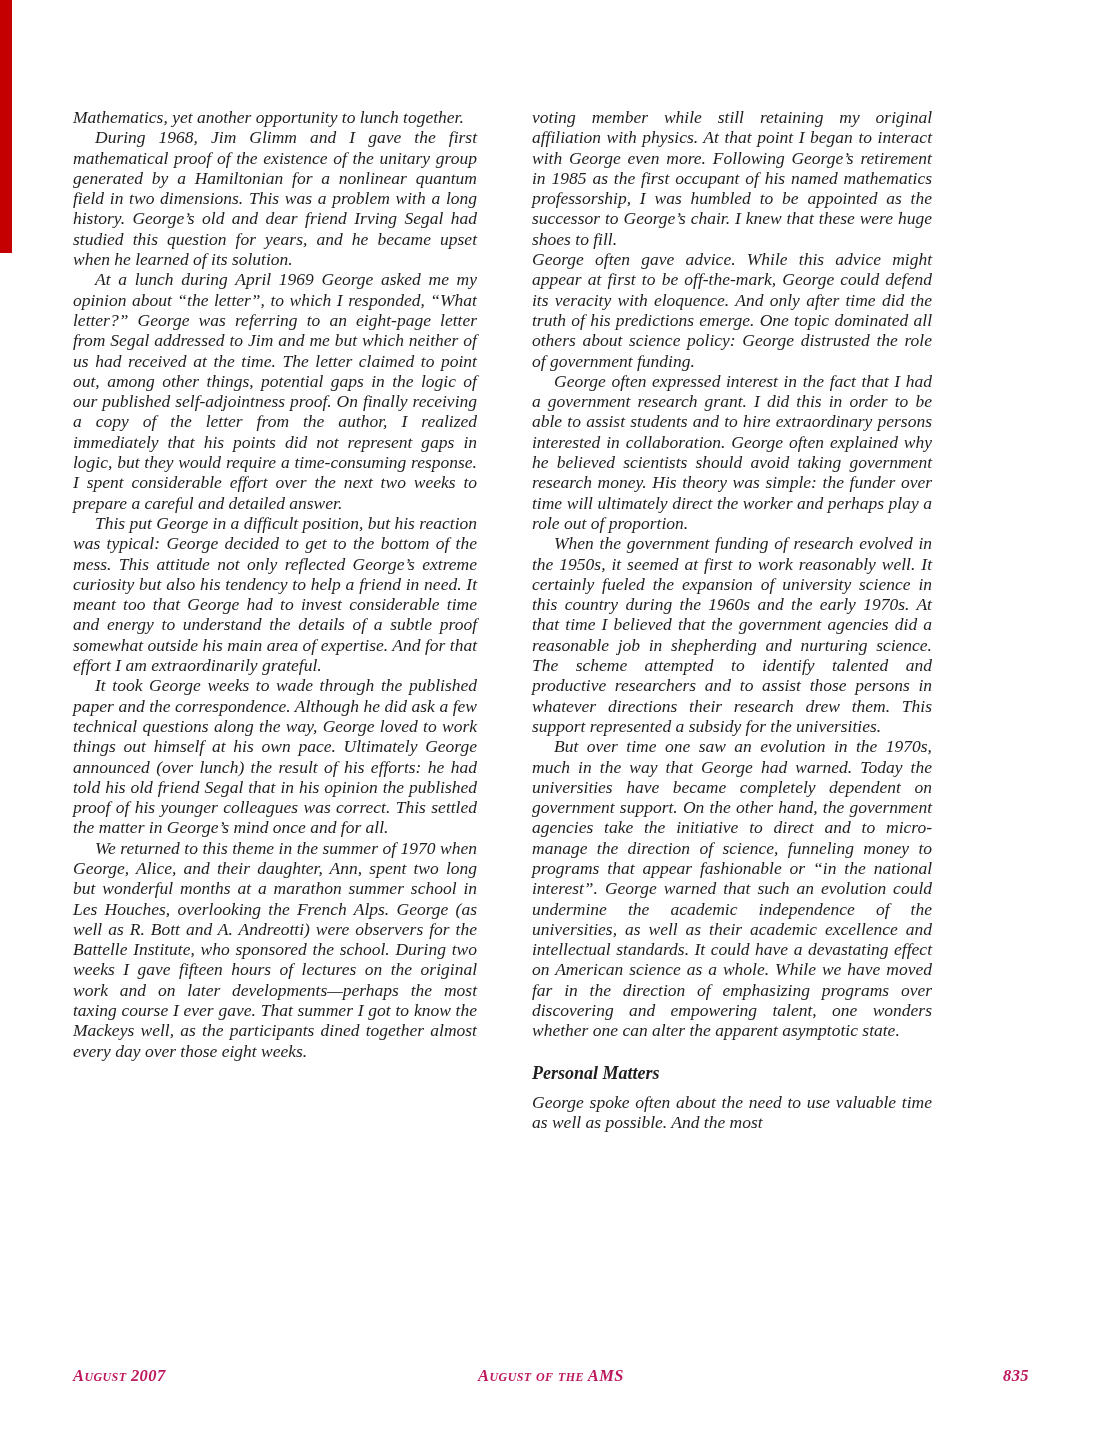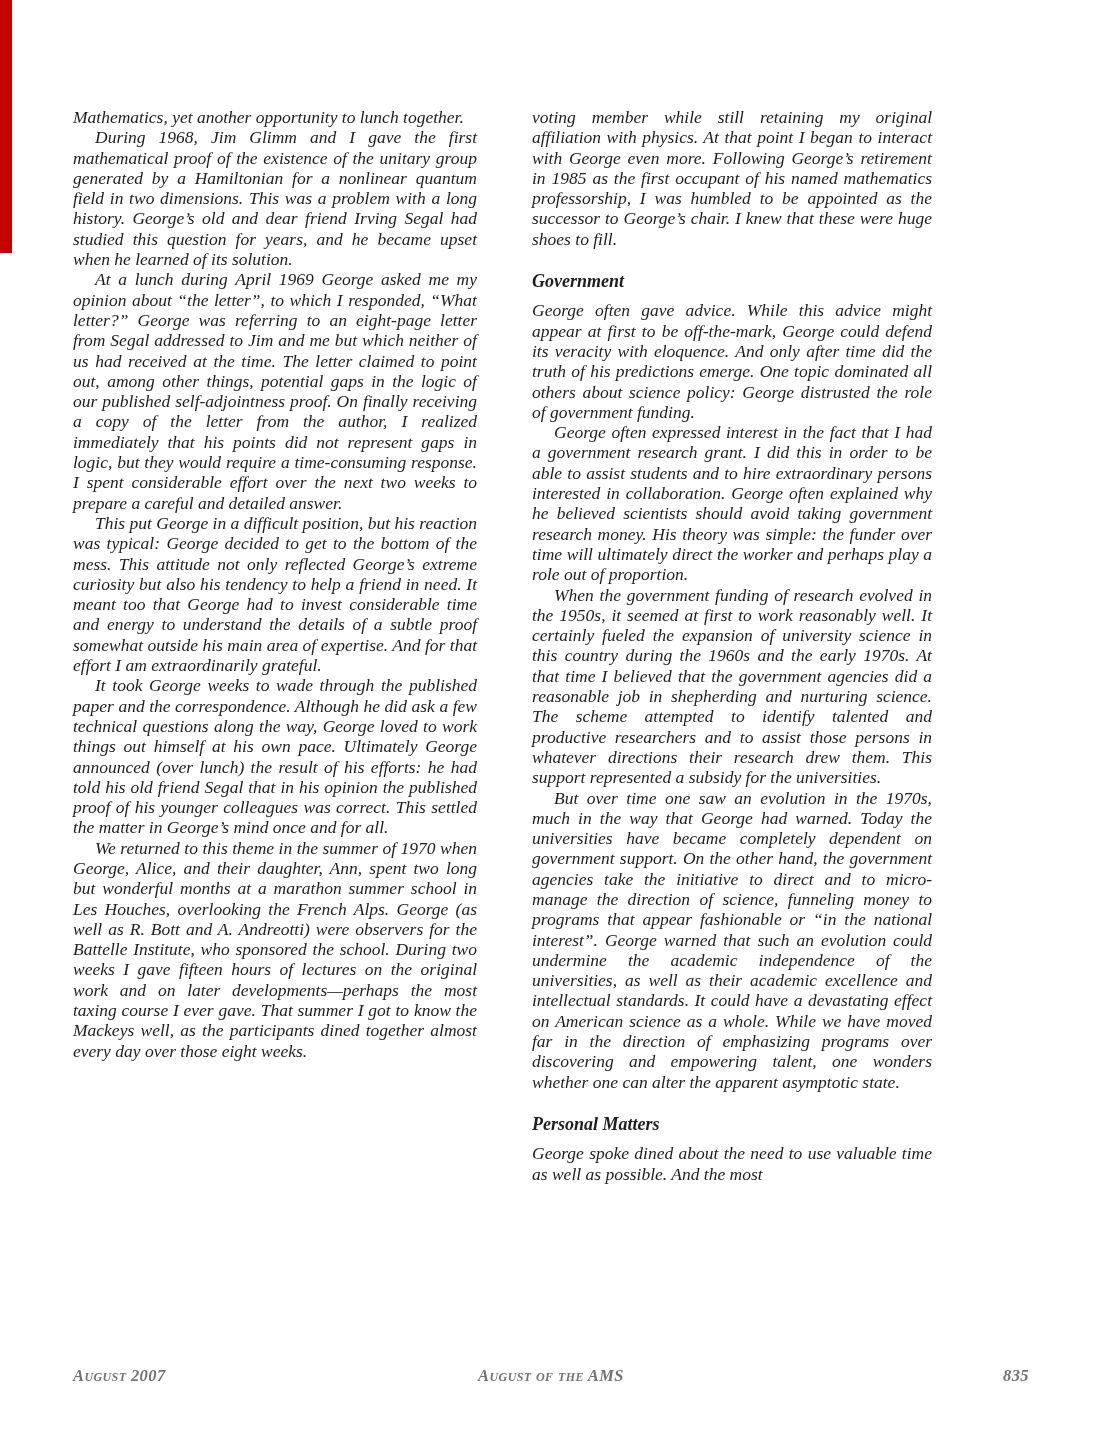--- a/index.html
+++ b/index.html
@@ -75,7 +75,6 @@
     </div>
   <div class="col col-right">
       <p class="para">voting member while still retaining my original affiliation with physics. At that point I began to interact with George even more. Following George’s retirement in 1985 as the first occupant of his named mathematics professorship, I was humbled to be appointed as the successor to George’s chair. I knew that these were huge shoes to fill.</p>
-      <h2 class="heading">Government</h2>
       <p class="para">George often gave advice. While this advice might appear at first to be off-the-mark, George could defend its veracity with eloquence. And only after time did the truth of his predictions emerge. One topic dominated all others about science policy: George distrusted the role of government funding.</p>
       <p class="para indent">George often expressed interest in the fact that I had a government research grant. I did this in order to be able to assist students and to hire extraordinary persons interested in collaboration. George often explained why he believed scientists should avoid taking government research money. His theory was simple: the funder over time will ultimately direct the worker and perhaps play a role out of proportion.</p>
       <p class="para indent">When the government funding of research evolved in the 1950s, it seemed at first to work reasonably well. It certainly fueled the expansion of university science in this country during the 1960s and the early 1970s. At that time I believed that the government agencies did a reasonable job in shepherding and nurturing science. The scheme attempted to identify talented and productive researchers and to assist those persons in whatever directions their research drew them. This support represented a subsidy for the universities.</p>

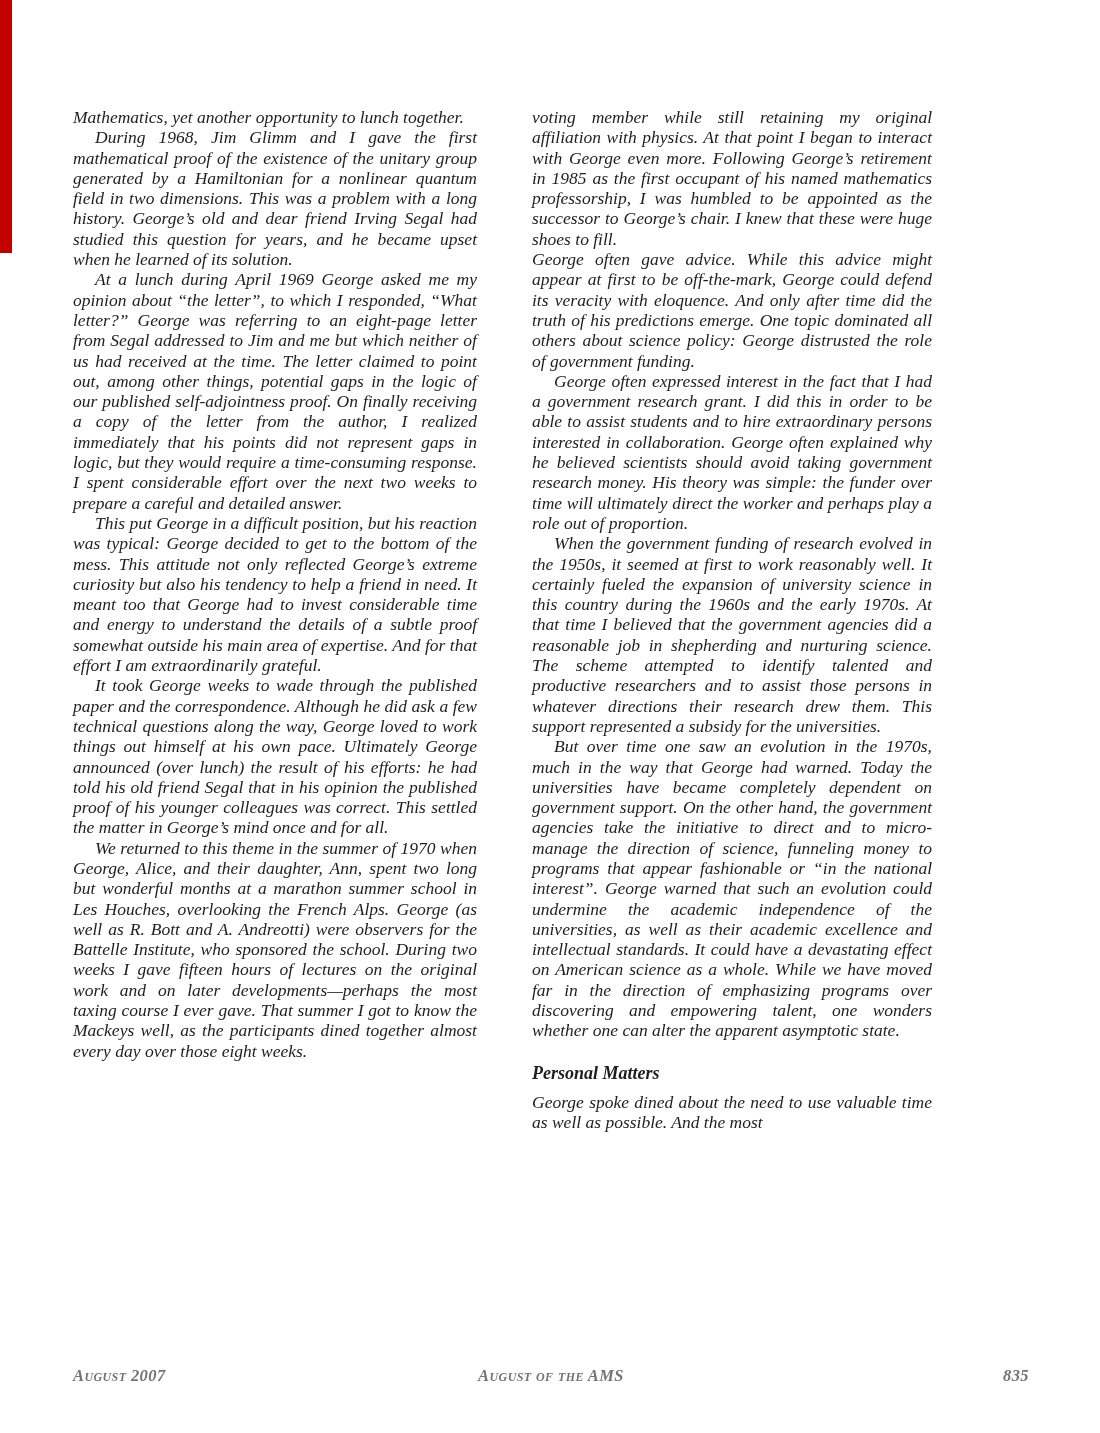--- a/index.html
+++ b/index.html
@@ -80,7 +80,7 @@
       <p class="para indent">When the government funding of research evolved in the 1950s, it seemed at first to work reasonably well. It certainly fueled the expansion of university science in this country during the 1960s and the early 1970s. At that time I believed that the government agencies did a reasonable job in shepherding and nurturing science. The scheme attempted to identify talented and productive researchers and to assist those persons in whatever directions their research drew them. This support represented a subsidy for the universities.</p>
       <p class="para indent">But over time one saw an evolution in the 1970s, much in the way that George had warned. Today the universities have became completely dependent on government support. On the other hand, the government agencies take the initiative to direct and to micro-manage the direction of science, funneling money to programs that appear fashionable or “in the national interest”. George warned that such an evolution could undermine the academic independence of the universities, as well as their academic excellence and intellectual standards. It could have a devastating effect on American science as a whole. While we have moved far in the direction of emphasizing programs over discovering and empowering talent, one wonders whether one can alter the apparent asymptotic state.</p>
       <h2 class="heading">Personal Matters</h2>
-      <p class="para">George spoke dined about the need to use valuable time as well as possible. And the most</p>
+      <p class="para">George spoke often about the need to use valuable time as well as possible. And the most</p>
     </div>
 
   <div class="footer">

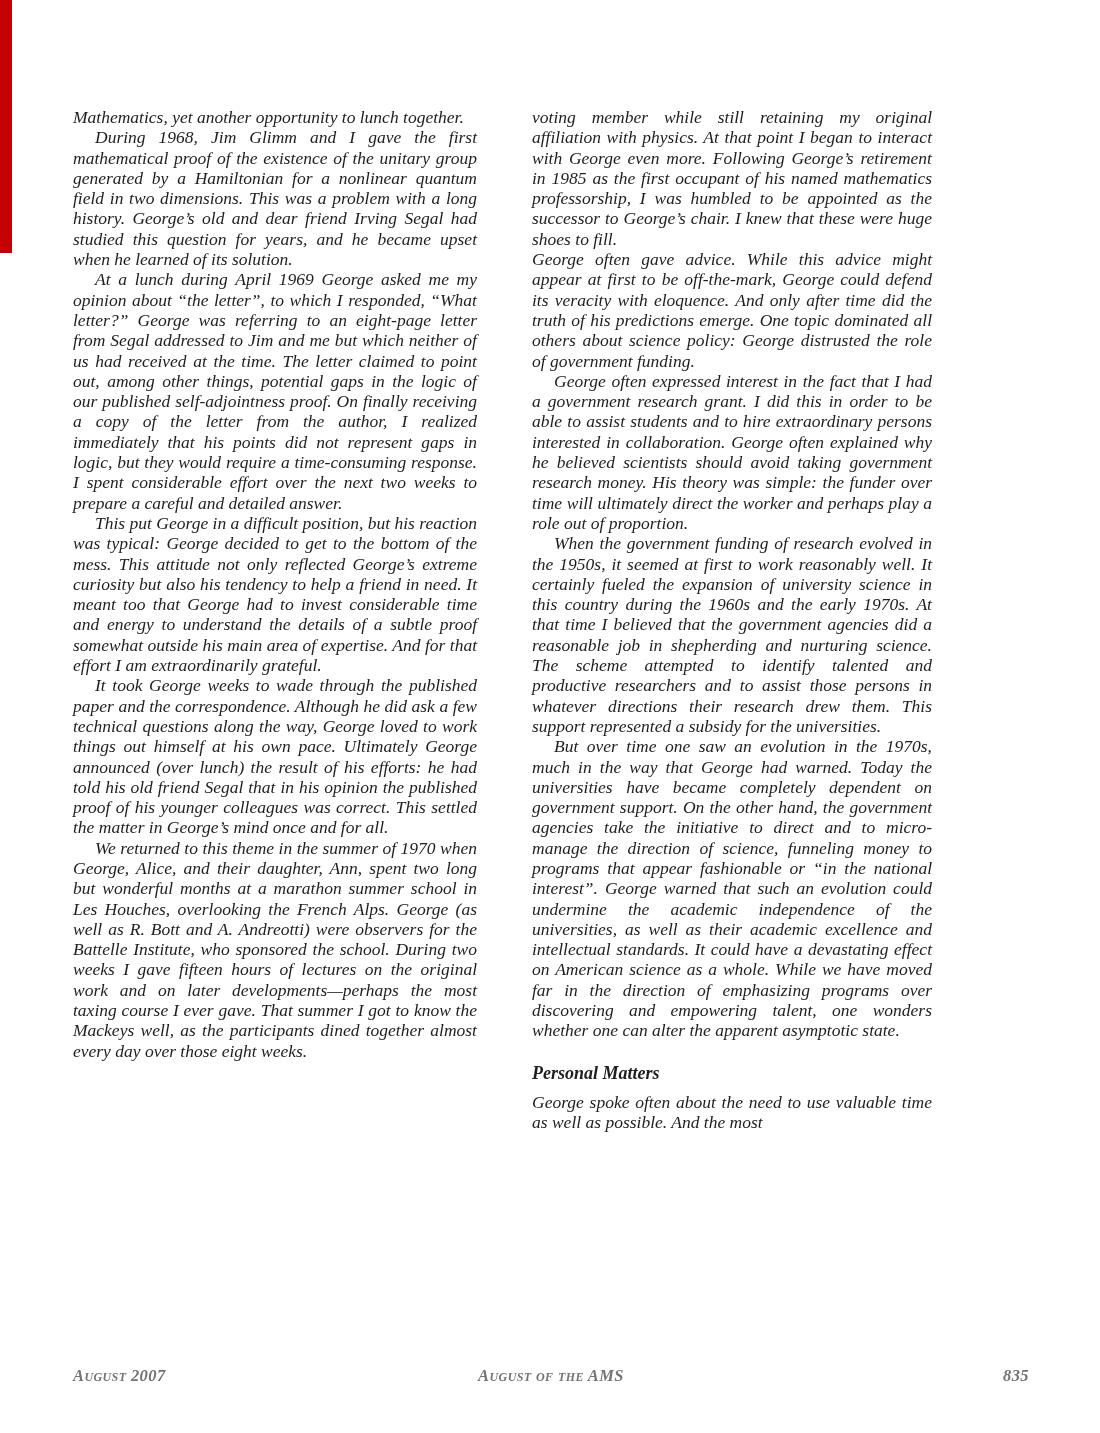--- a/index.html
+++ b/index.html
@@ -53,7 +53,7 @@
     font-weight: 600;
     font-size: 16.5px;
     letter-spacing: 0.4px;
-    color: #737373;
+    color: #be185d;
   }
   .f-left   { position: absolute; left: 0; top: 0; }
   .f-center { position: absolute; left: 0; right: 0; top: 0; text-align: center; }

